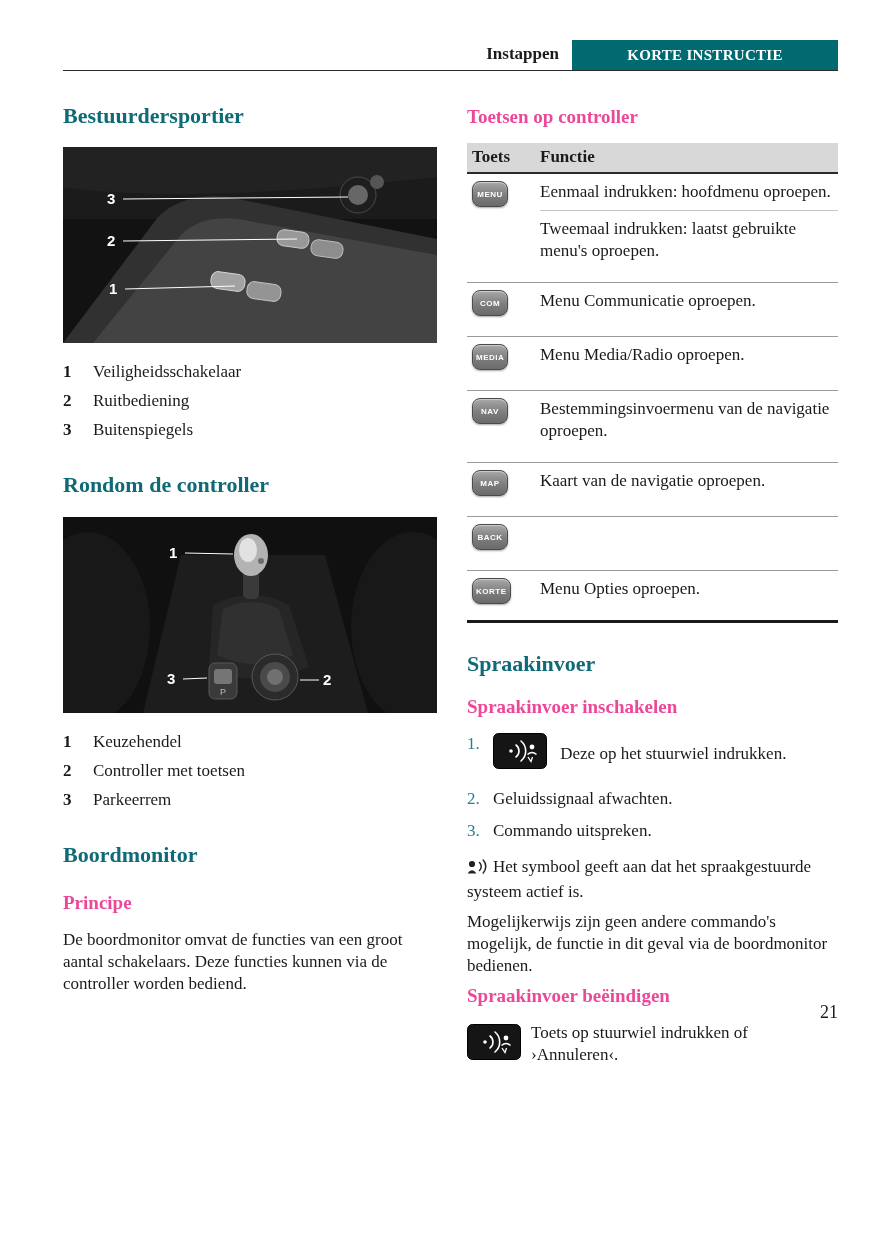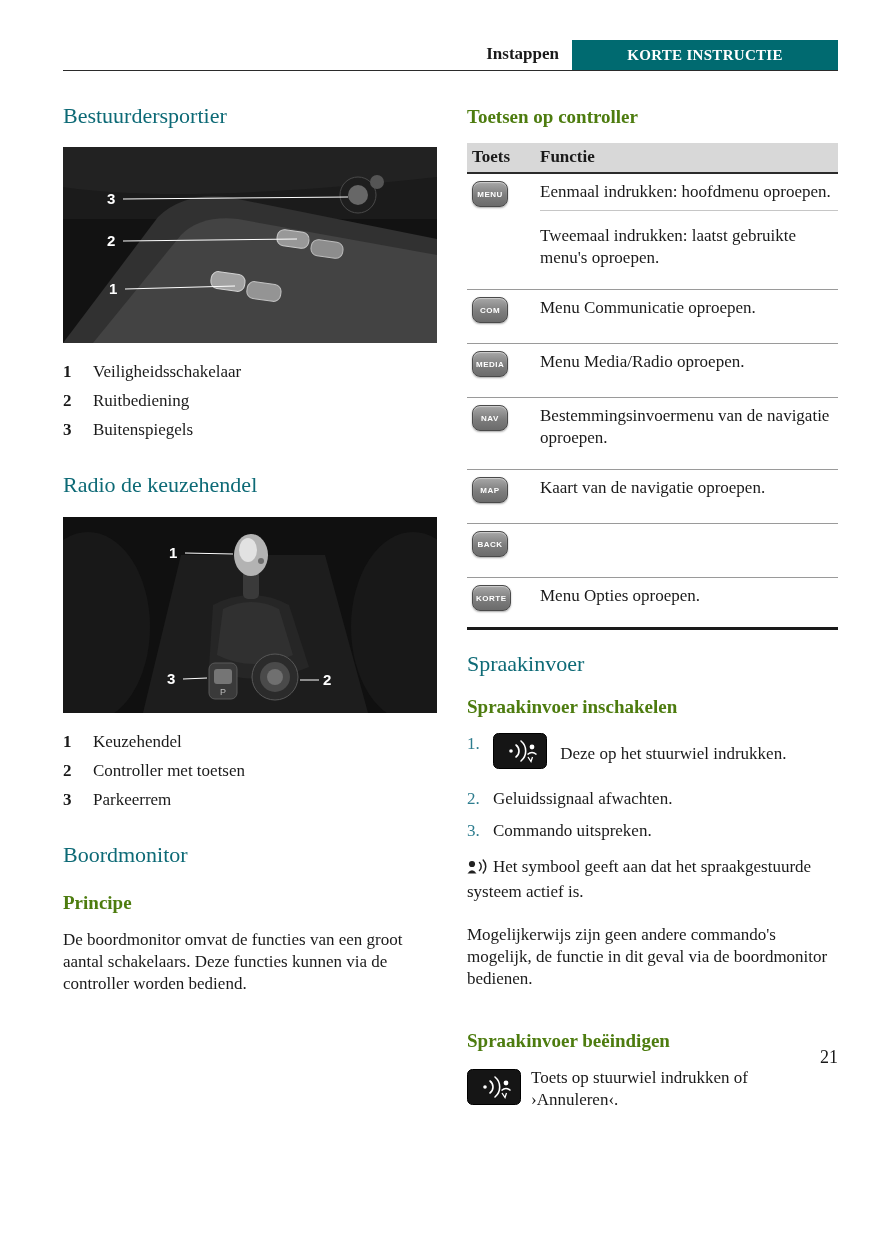--- a/index.html
+++ b/index.html
@@ -27,7 +27,7 @@
   .col-left{width:374px;flex:0 0 374px;}
   .col-right{width:371px;flex:0 0 371px;}
 
-  h1{font-size:22px;color:#0d6a76;margin:0 0 18px 0;font-weight:normal;line-height:1.2;}
+  h1{font-size:22px;color:#0d6a76;margin:0 0 18px 0;font-weight:bold;line-height:1.2;}
   h2{font-size:19px;color:#4d7c0f;margin:0 0 14px 0;font-weight:bold;line-height:1.2;}
   p{margin:0;}
 

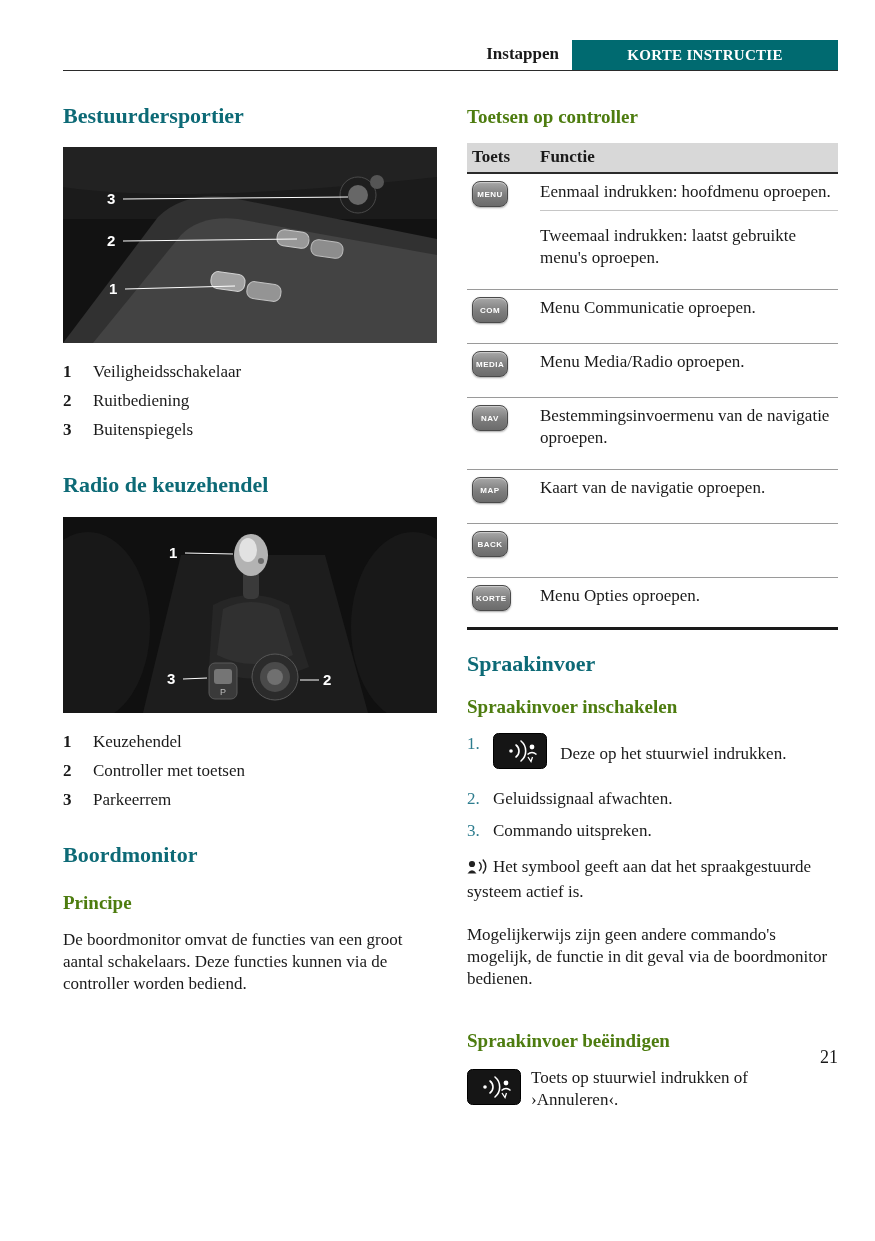--- a/index.html
+++ b/index.html
@@ -28,7 +28,7 @@
   .col-right{width:371px;flex:0 0 371px;}
 
   h1{font-size:22px;color:#0d6a76;margin:0 0 18px 0;font-weight:bold;line-height:1.2;}
-  h2{font-size:19px;color:#4d7c0f;margin:0 0 14px 0;font-weight:bold;line-height:1.2;}
+  h2{font-size:19px;color:#ec4899;margin:0 0 14px 0;font-weight:bold;line-height:1.2;}
   p{margin:0;}
 
   .mt-sec{margin-top:28px;}

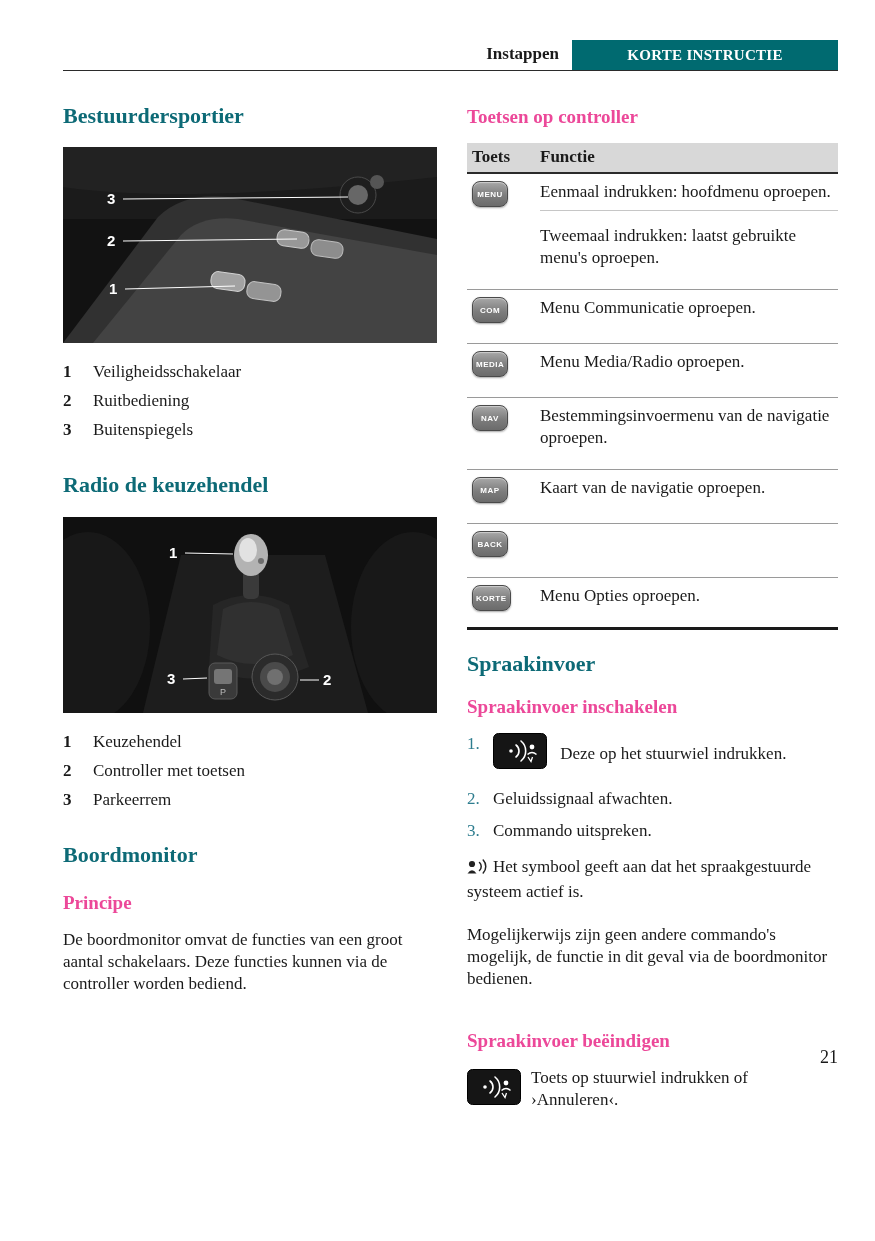--- a/index.html
+++ b/index.html
@@ -61,7 +61,7 @@
     padding:7px 0 20px 5px;border-bottom:1px solid #9a9a9a;
   }
   .trow.last{border-bottom:3px solid #1a1a1a;padding-bottom:16px;}
-  .fn p + p{margin-top:7px;padding-top:14px;border-top:1px solid #c6c6c6;}
+  .fn p + p{margin-top:7px;padding-top:7px;border-top:1px solid #c6c6c6;}
   .btn-key{
     display:inline-block;min-width:36px;height:26px;line-height:26px;
     padding:0 3px;text-align:center;border-radius:8px;

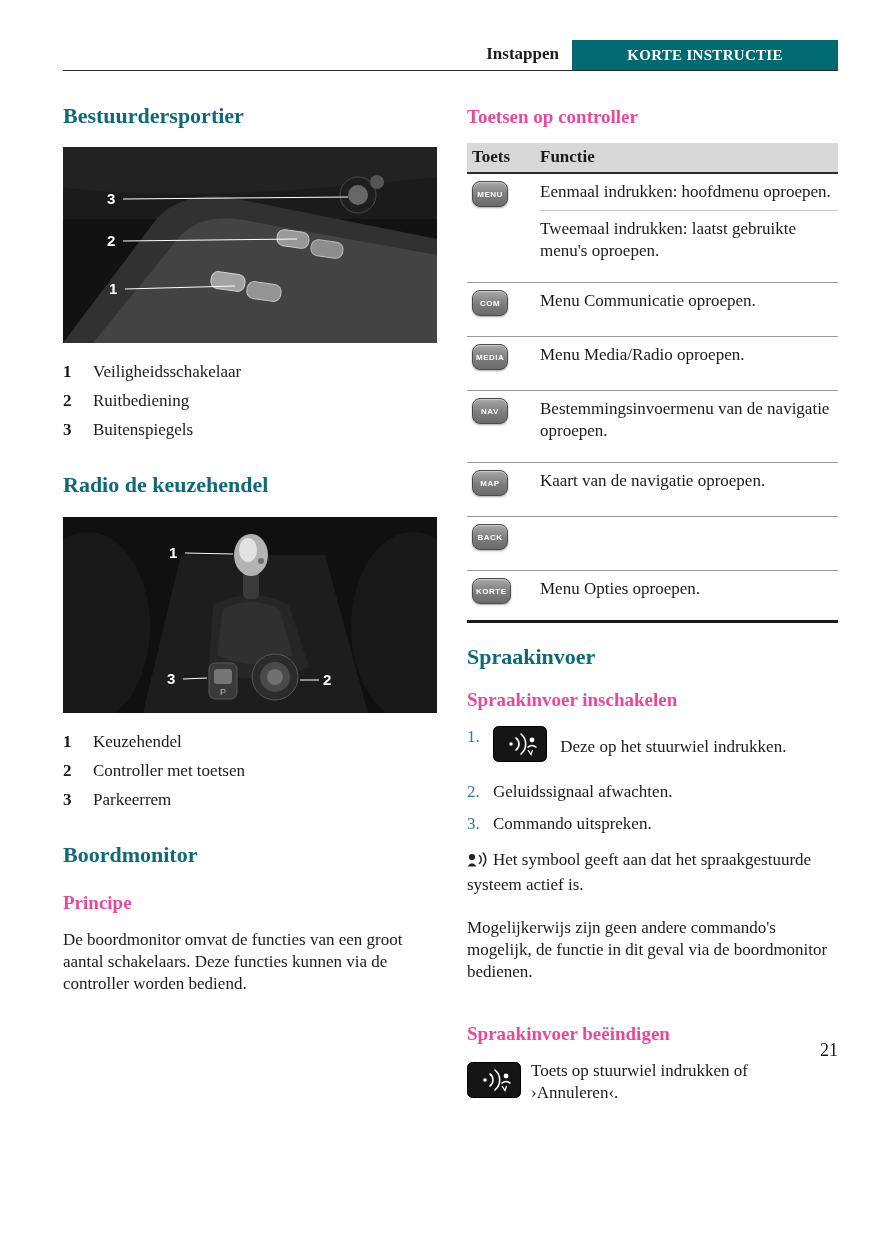--- a/index.html
+++ b/index.html
@@ -144,7 +144,7 @@
         </div>
       </div>
 
-      <h1 class="mt-sec">Radio de keuzehendel</h1>
+      <h1 class="mt-sec">Rondom de controller</h1>
 
       <div class="photo">
         <svg width="374" height="196" viewBox="0 0 374 196">

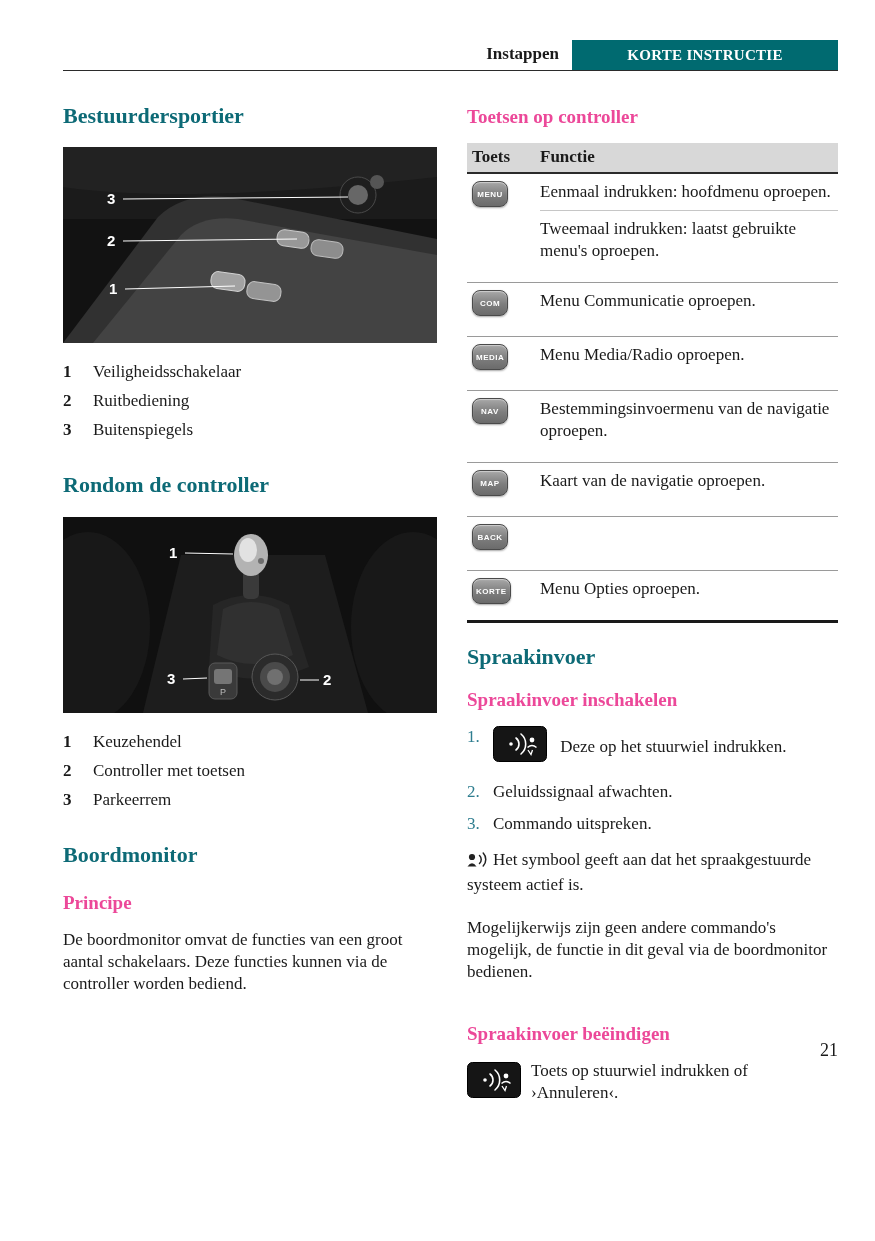--- a/index.html
+++ b/index.html
@@ -257,7 +257,7 @@
         </div>
       </div>
 
-      <h1 style="margin-top:21px;">Spraakinvoer</h1>
+      <h1 style="margin-top:28px;">Spraakinvoer</h1>
 
       <h2 class="mt-sub" style="margin-top:18px;">Spraakinvoer inschakelen</h2>
 

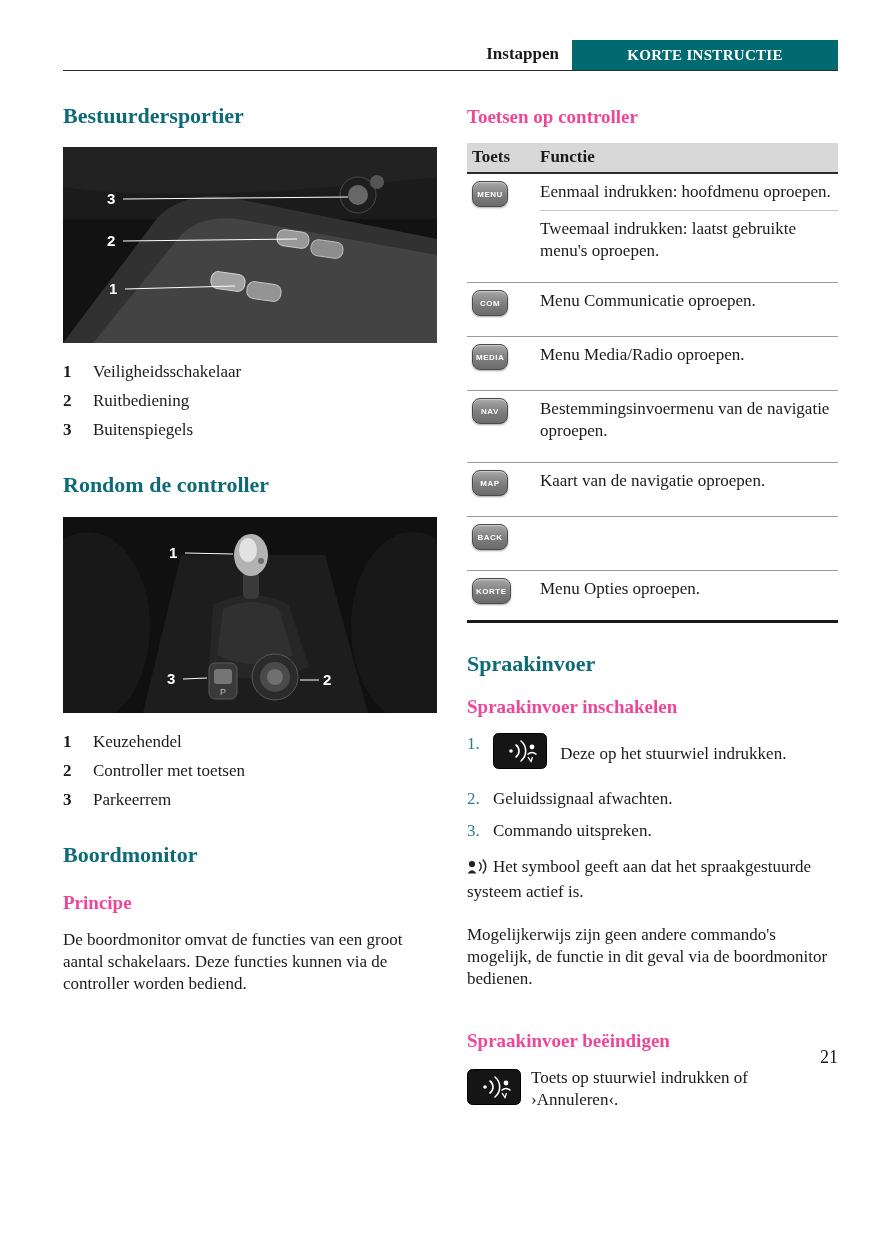--- a/index.html
+++ b/index.html
@@ -79,7 +79,7 @@
   .voice-key{display:inline-block;vertical-align:middle;margin:0 9px 3px 0;}
   .sym-note{margin-top:14px;}
   .sym-icon{display:inline-block;vertical-align:-3px;margin-right:6px;}
-  .note{margin-top:21px;}
+  .note{margin-top:8px;}
   .disable-block{display:flex;align-items:flex-start;}
   .disable-block .voice-key{flex:0 0 54px;margin:2px 10px 0 0;}
 

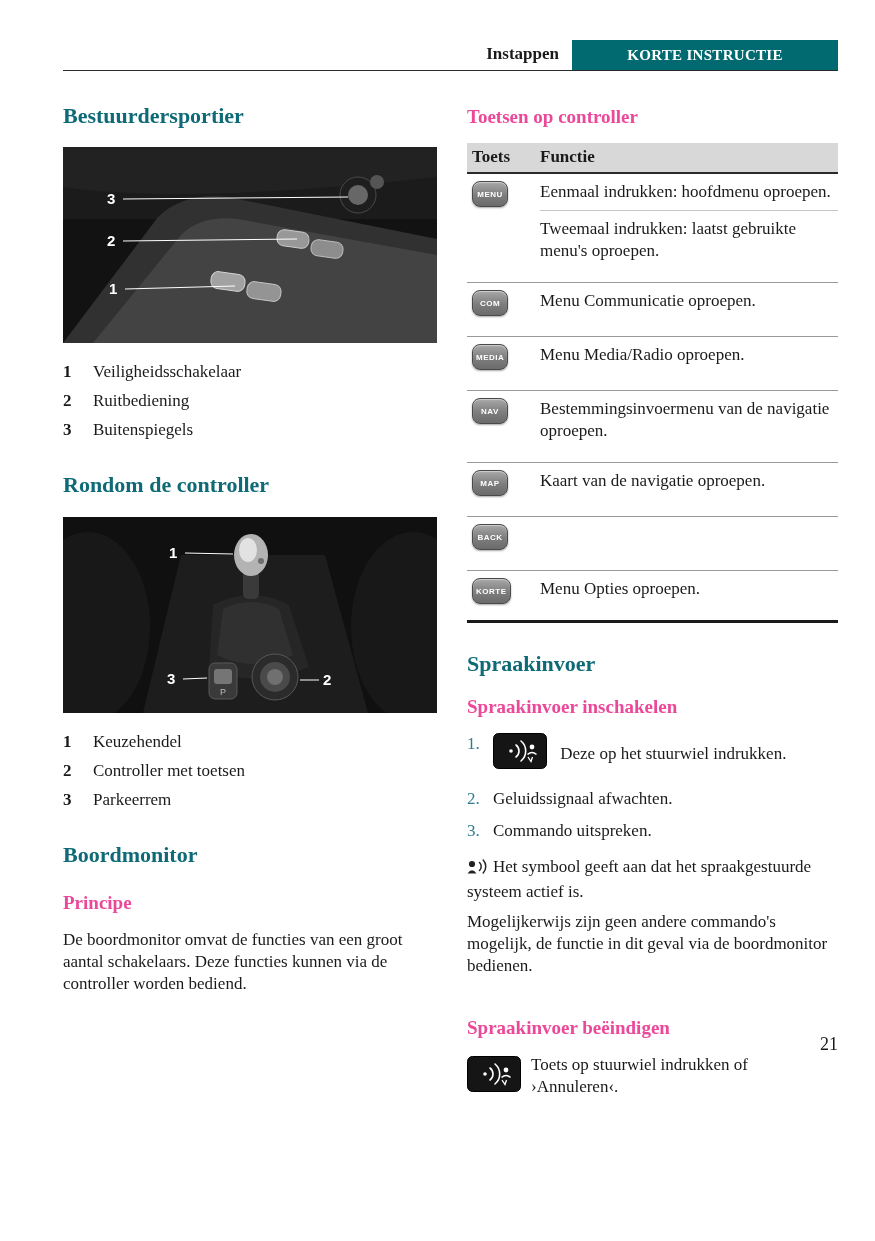--- a/index.html
+++ b/index.html
@@ -310,7 +310,7 @@
 
       <p class="note">Mogelijkerwijs zijn geen andere commando's mogelijk, de functie in dit geval via de boordmonitor bedienen.</p>
 
-      <h2 class="mt-sub" style="margin-top:40px;">Spraakinvoer beëindigen</h2>
+      <h2 class="mt-sub" style="margin-top:8px;">Spraakinvoer beëindigen</h2>
 
       <div class="disable-block">
         <span class="voice-key">

